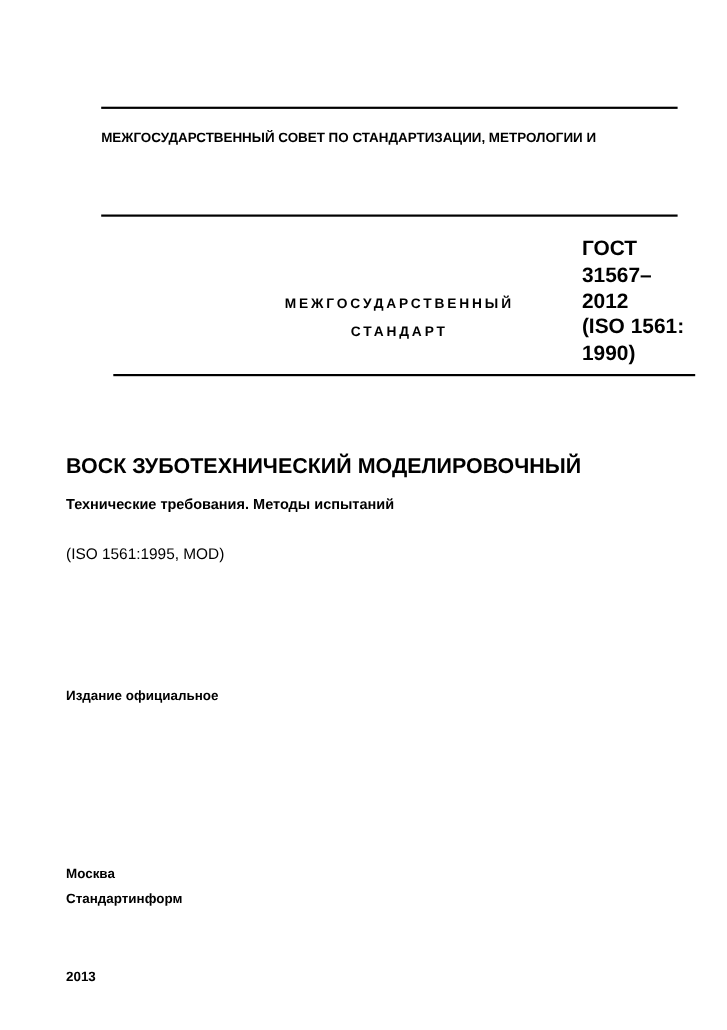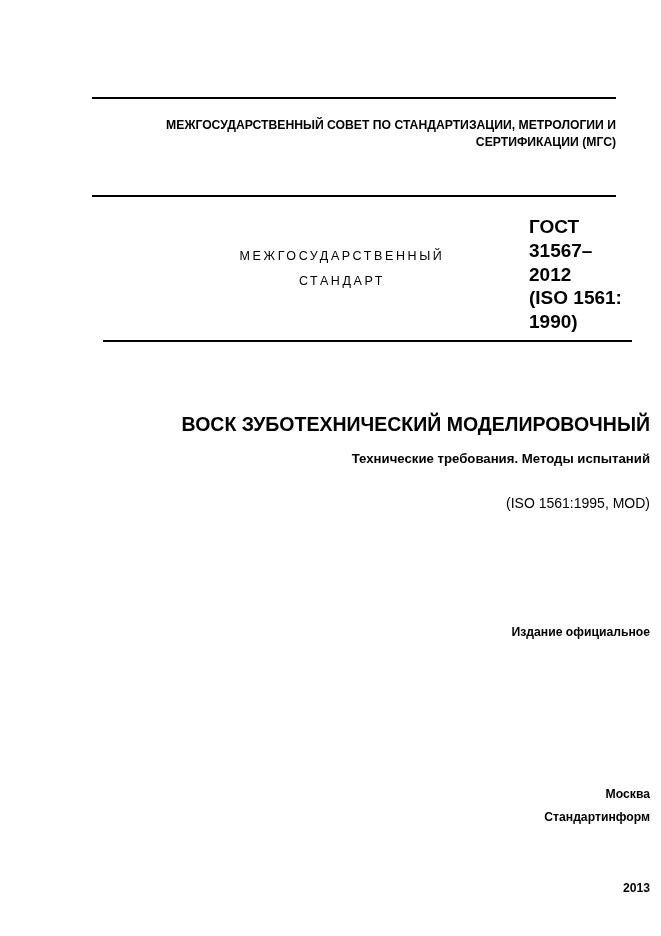--- a/index.html
+++ b/index.html
@@ -9,7 +9,7 @@
     }
     .abs { position: absolute; }
     .rule { position: absolute; height: 2px; background: #000; }
-    .center { text-align: right; }
+    .center { text-align: left; }
     .council {
       left: 92px; width: 524px; font-weight: bold; font-size: 12.2px; line-height: 17px;
     }

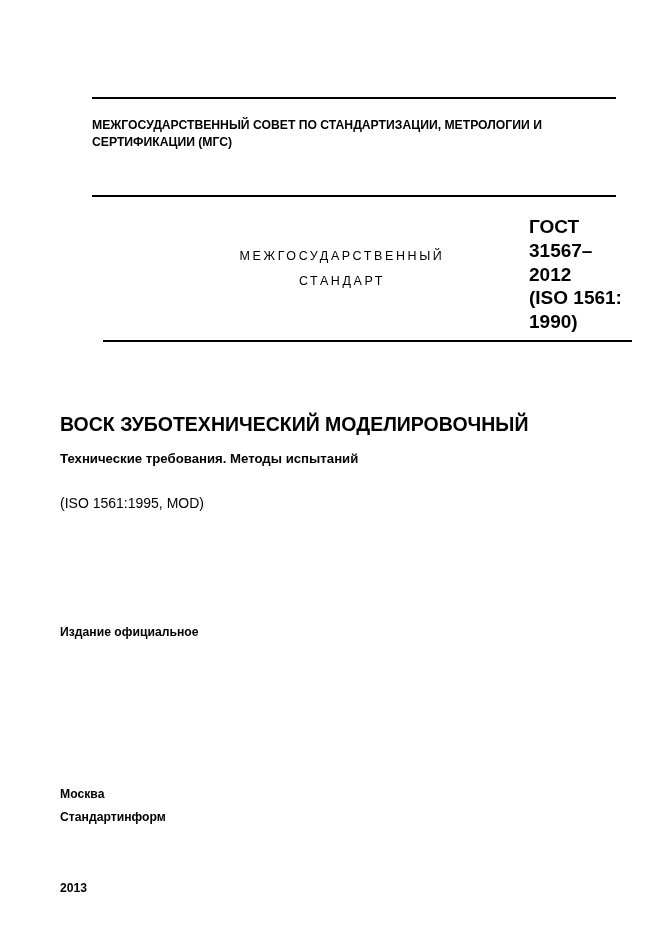--- a/index.html
+++ b/index.html
@@ -43,7 +43,6 @@
 
 <div class="abs council center" style="top:117px;">
   <div>МЕЖГОСУДАРСТВЕННЫЙ СОВЕТ ПО СТАНДАРТИЗАЦИИ, МЕТРОЛОГИИ И</div>
-  <div>СЕРТИФИКАЦИИ (МГС)</div>
 </div>
 <div class="abs council center" style="top:161px;">
 </div>

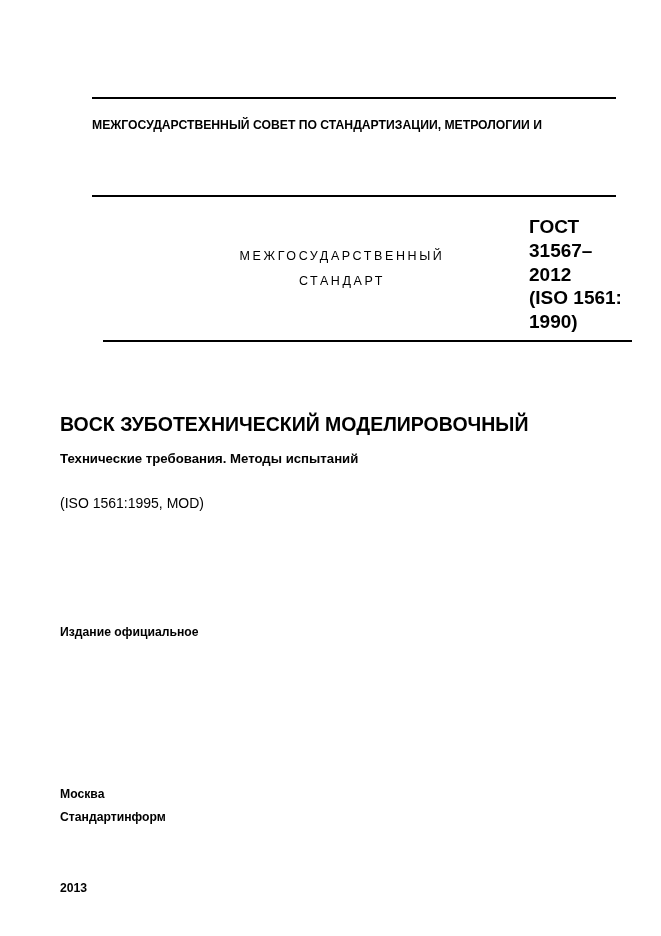--- a/index.html
+++ b/index.html
@@ -14,8 +14,9 @@
       left: 92px; width: 524px; font-weight: bold; font-size: 12.2px; line-height: 17px;
     }
     .kind {
-      left: 187px; width: 310px; font-weight: normal; font-size: 12.5px; letter-spacing: 2.6px;
+      left: 208px; width: 310px; font-weight: bold; font-size: 12.5px; letter-spacing: 2.6px;
       text-align: center;
+      margin-top: 20px;
     }
     .gost {
       left: 529px; top: 215px; font-weight: bold; font-size: 19px; line-height: 23.8px;

